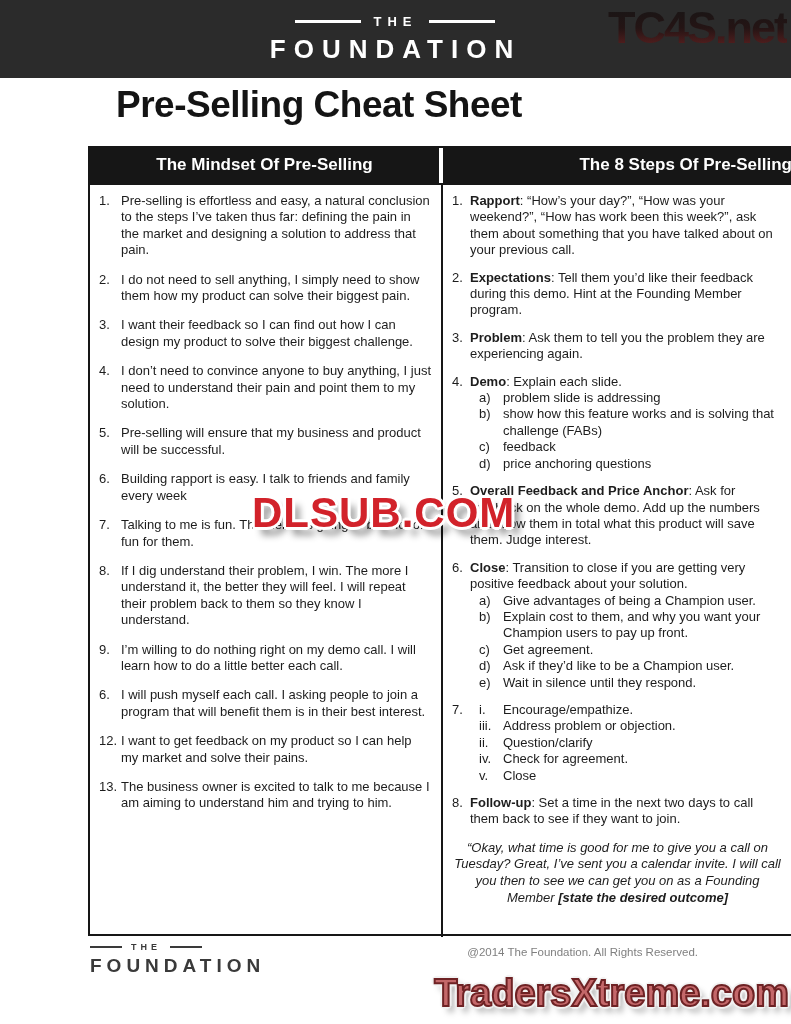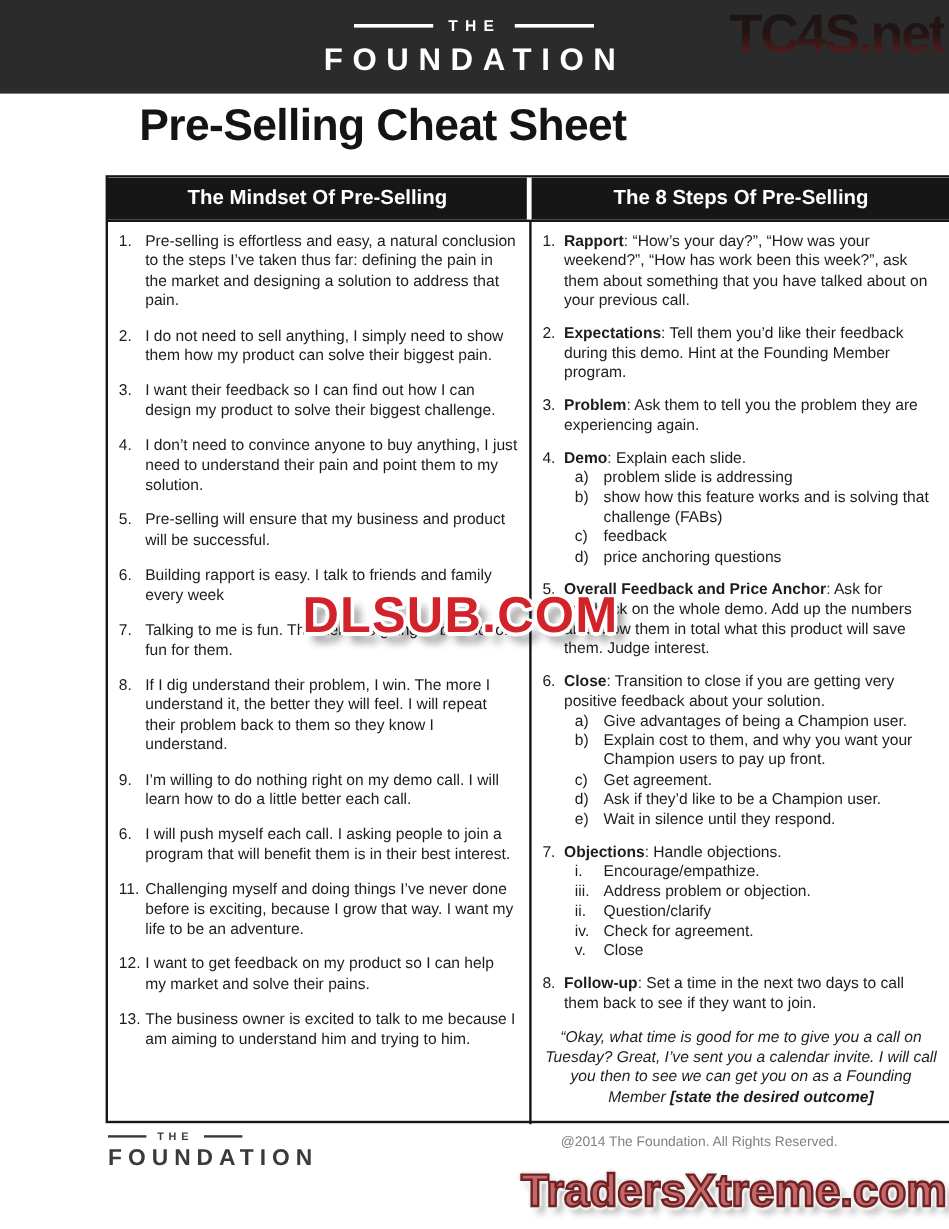--- a/index.html
+++ b/index.html
@@ -39,7 +39,7 @@
     flex:1;background:#161616;color:#fff;font-weight:bold;font-size:17px;
     text-align:center;padding:7px 0 8px;
   }
-  .th + .th{margin-left:4px;}
+  .th + .th{margin-left:4px;text-align:right;}
   .tbody{display:flex;height:752px;overflow:hidden;}
   .td{width:50%;box-sizing:border-box;padding:8px 9px;font-size:13px;line-height:16.4px;}
   .td.right{border-left:2px solid #161616;}

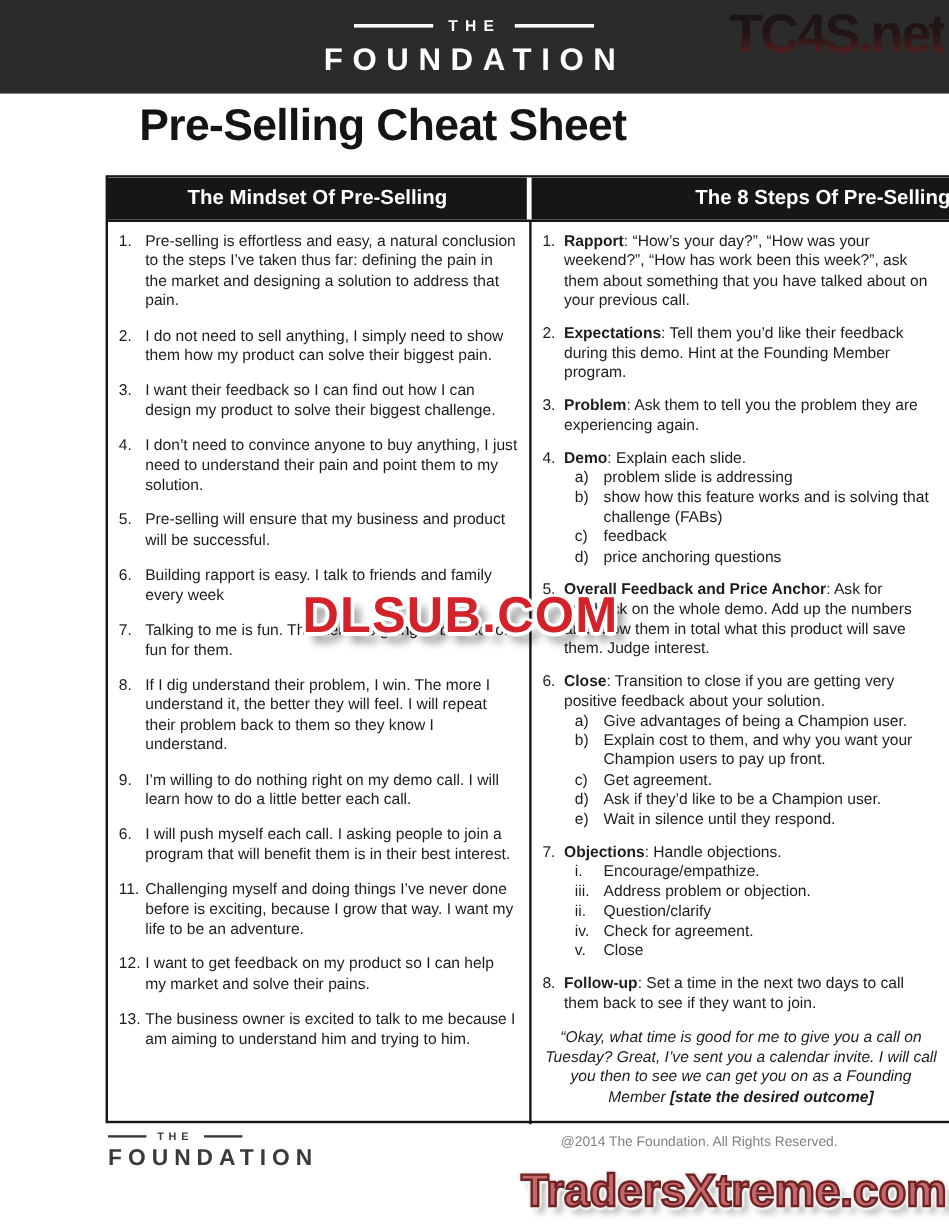--- a/index.html
+++ b/index.html
@@ -234,7 +234,6 @@
       <div class="li">
           <span class="n">7.</span>
         <div class="t">
-          <div><b>Objections</b><span>: Handle objections.</span></div>
           <div class="sub">
               <span class="m">i.</span>
               <span class="st">Encourage/empathize.</span>

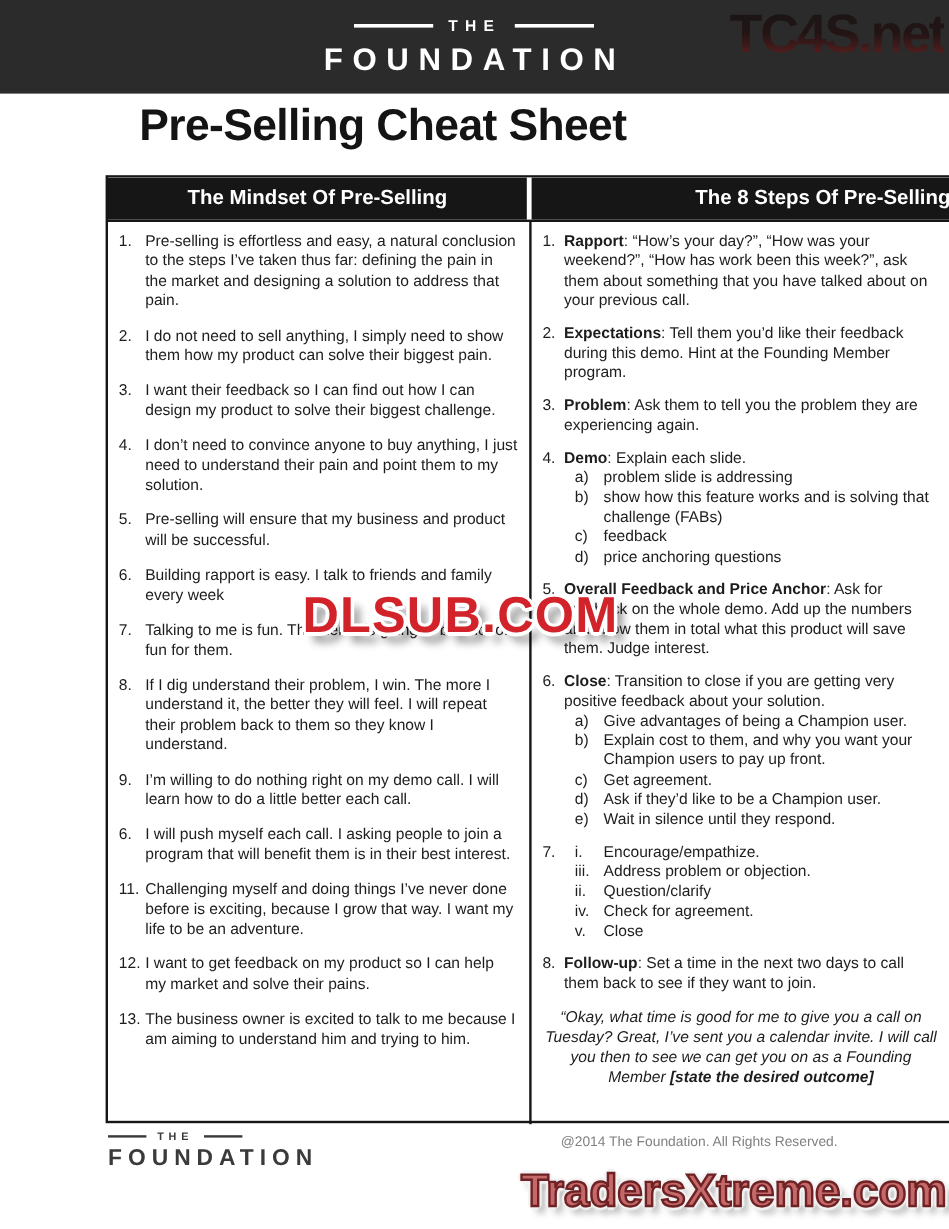--- a/index.html
+++ b/index.html
@@ -146,10 +146,6 @@
           <span class="t">I will push myself each call. I asking people to join a program that will benefit them is in their best interest.</span>
         </div>
       <div class="li">
-          <span class="n">11.</span>
-          <span class="t">Challenging myself and doing things I’ve never done before is exciting, because I grow that way. I want my life to be an adventure.</span>
-        </div>
-      <div class="li">
           <span class="n">12.</span>
           <span class="t">I want to get feedback on my product so I can help my market and solve their pains.</span>
         </div>

